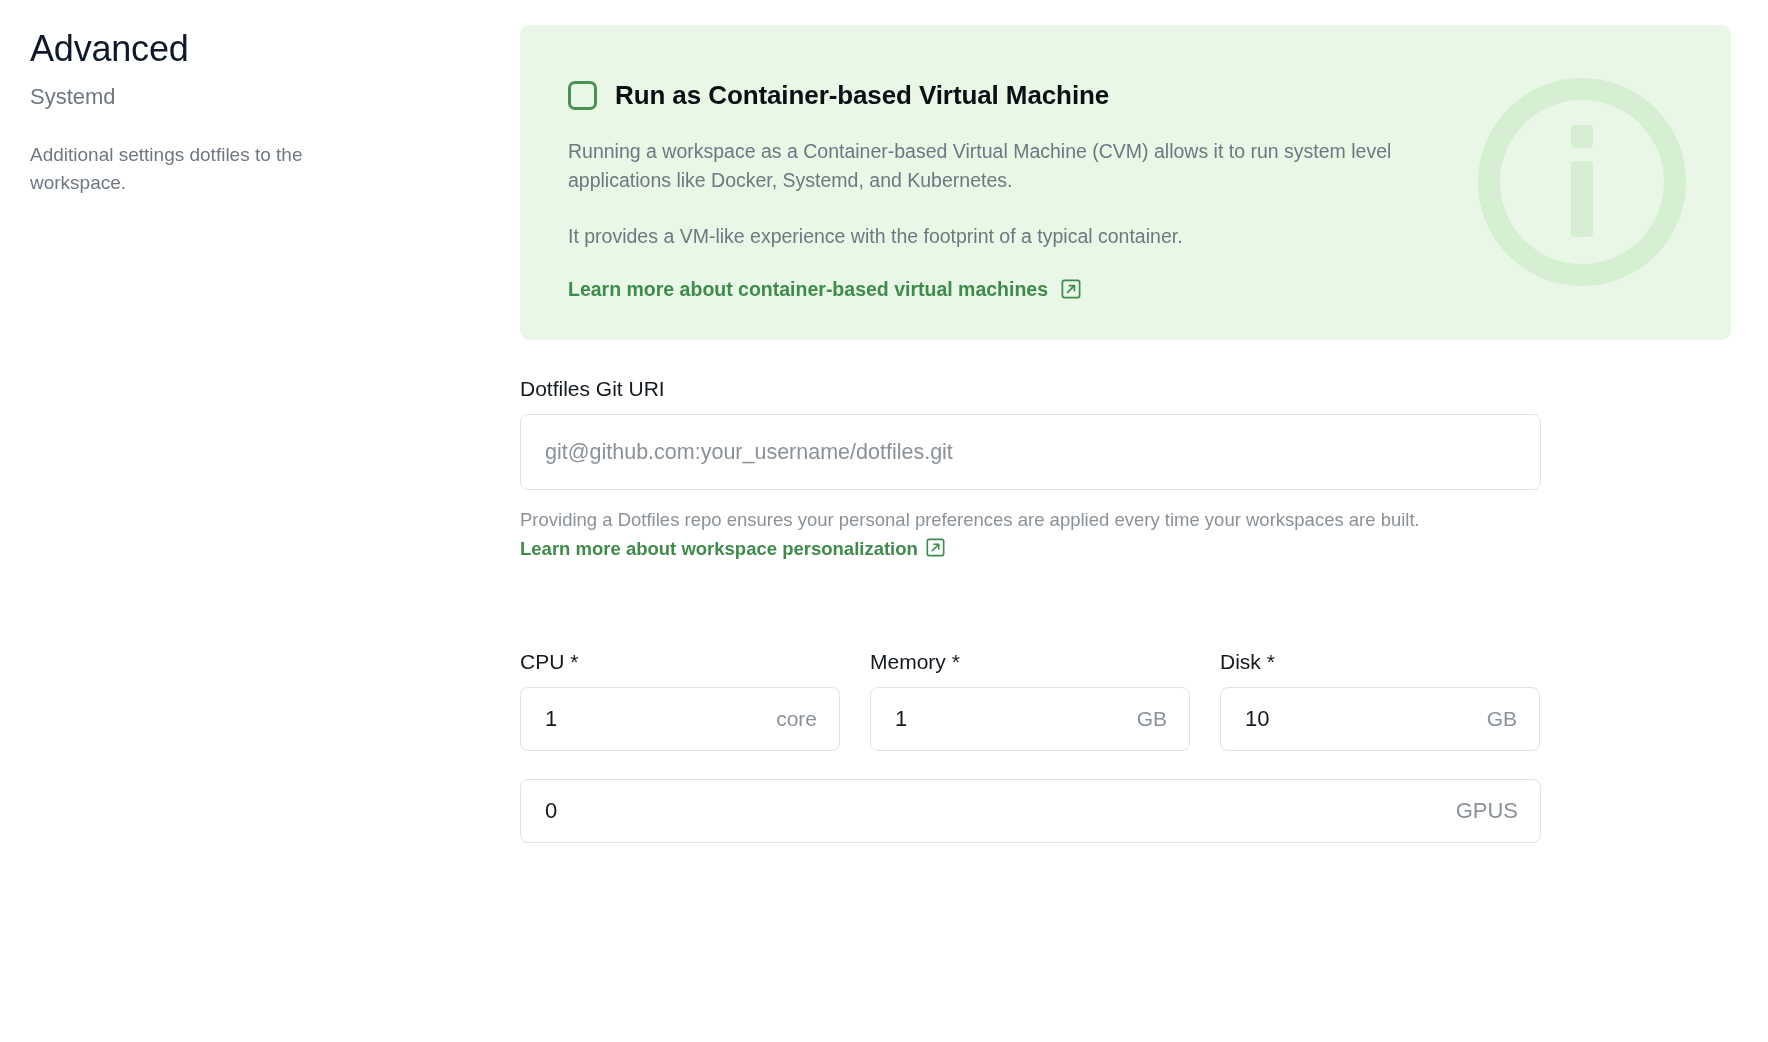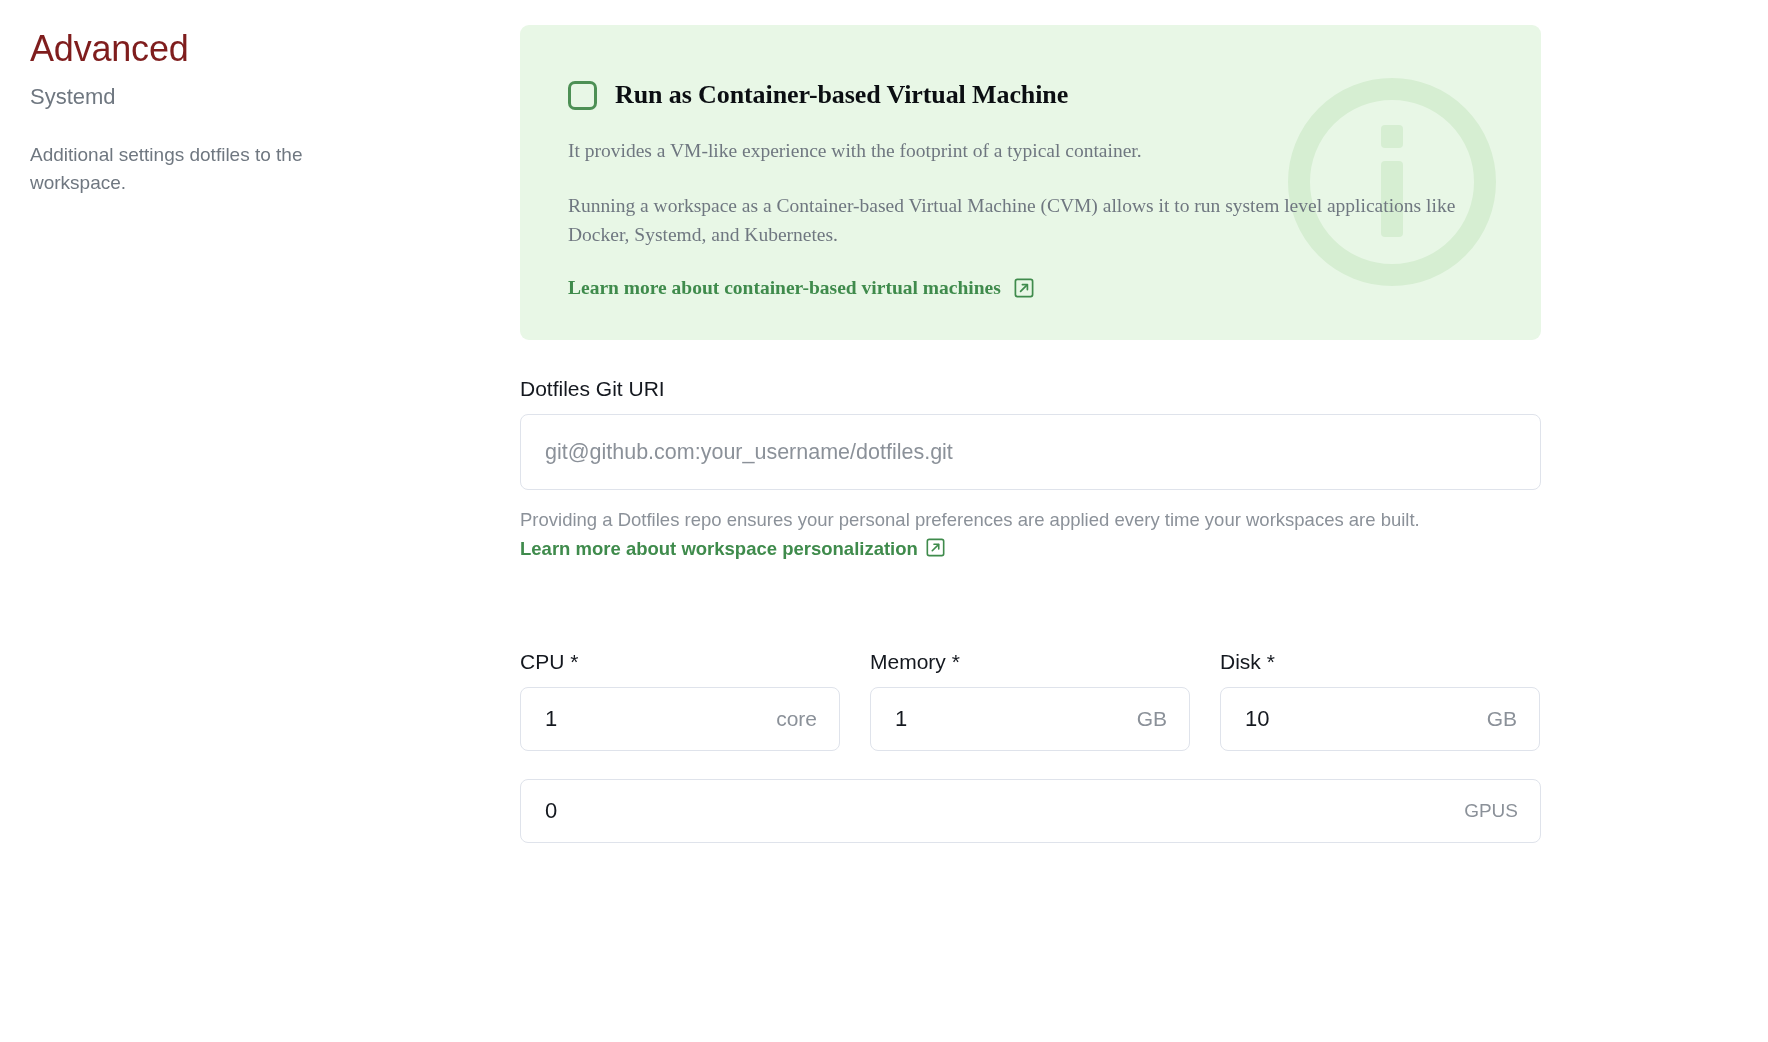--- a/index.html
+++ b/index.html
@@ -24,7 +24,7 @@
   .section-title {
     font-size: 36px;
     font-weight: 400;
-    color: #7f1d1d;
+    color: #0f172a;
     line-height: 1.15;
     letter-spacing: -0.2px;
   }

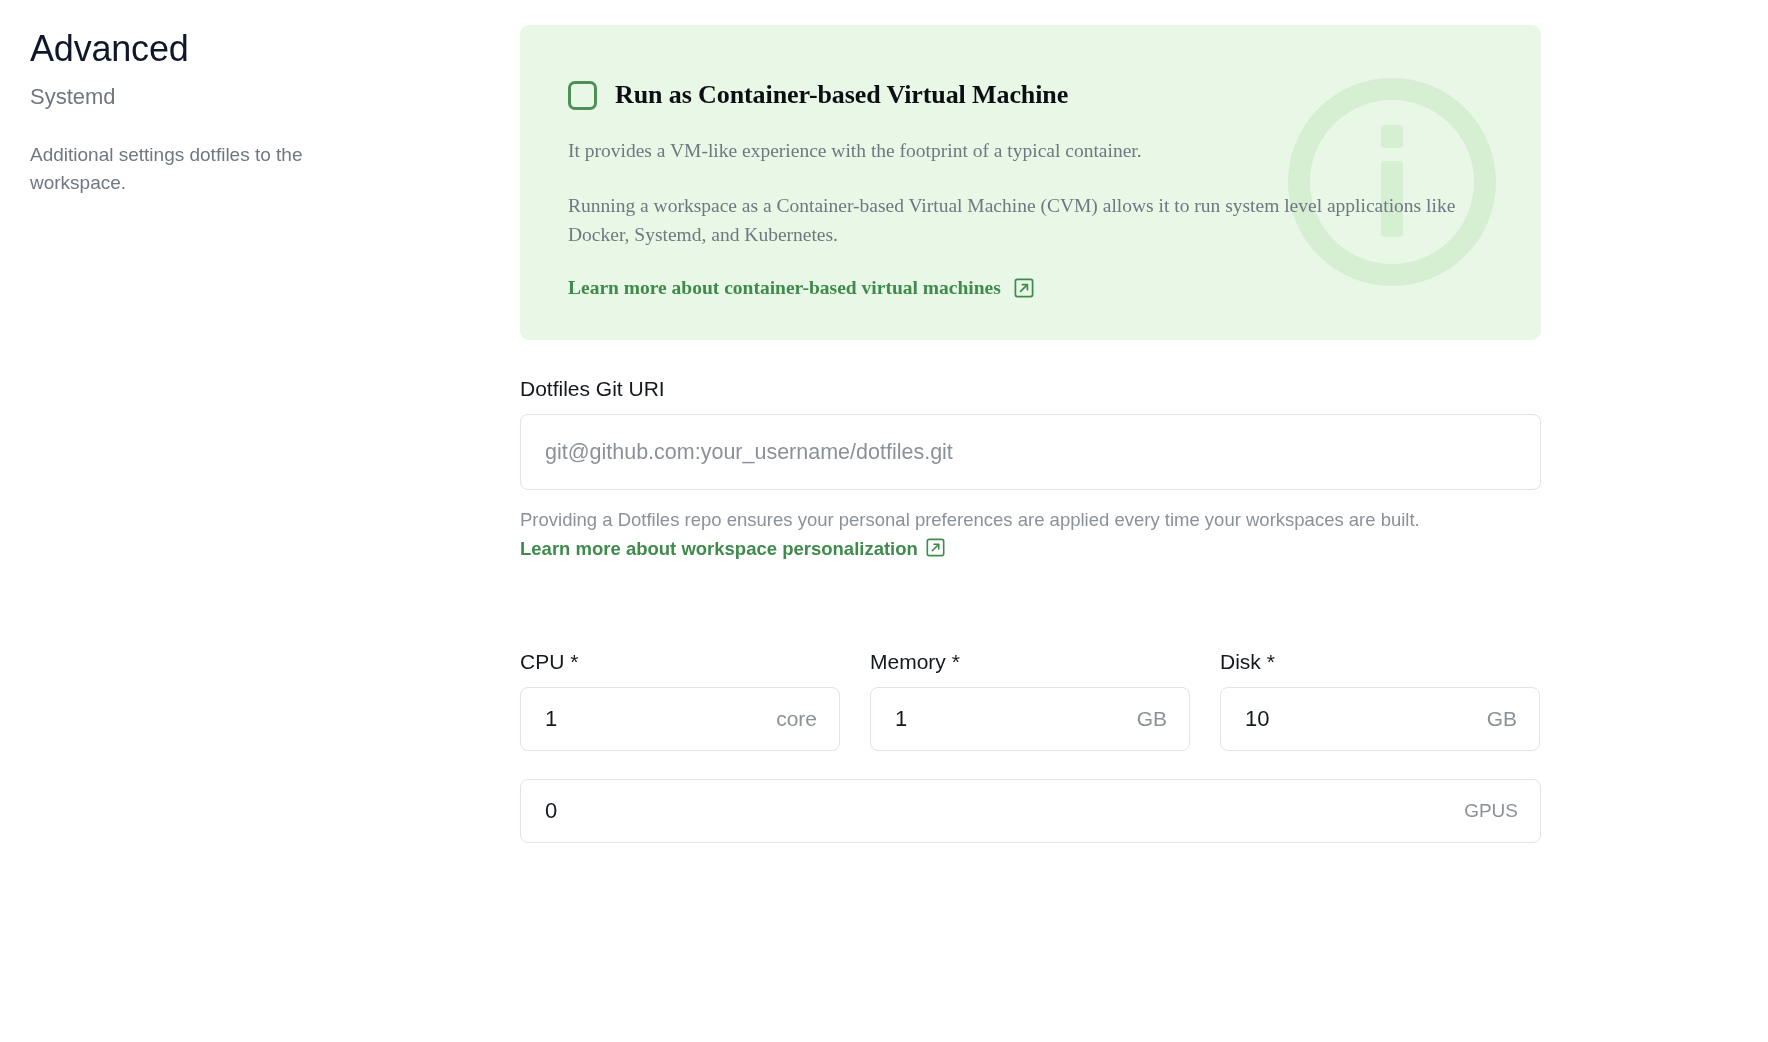--- a/index.html
+++ b/index.html
@@ -54,12 +54,11 @@
   
   .callout {
     position: relative;
-    width: 1021px;
+    width: 1211px;
     height: 315px;
     background: #e8f7e6;
     border-radius: 9px;
     overflow: hidden;
-    font-family: Liberation Serif, serif;
   }
   .callout-watermark {
     position: absolute;

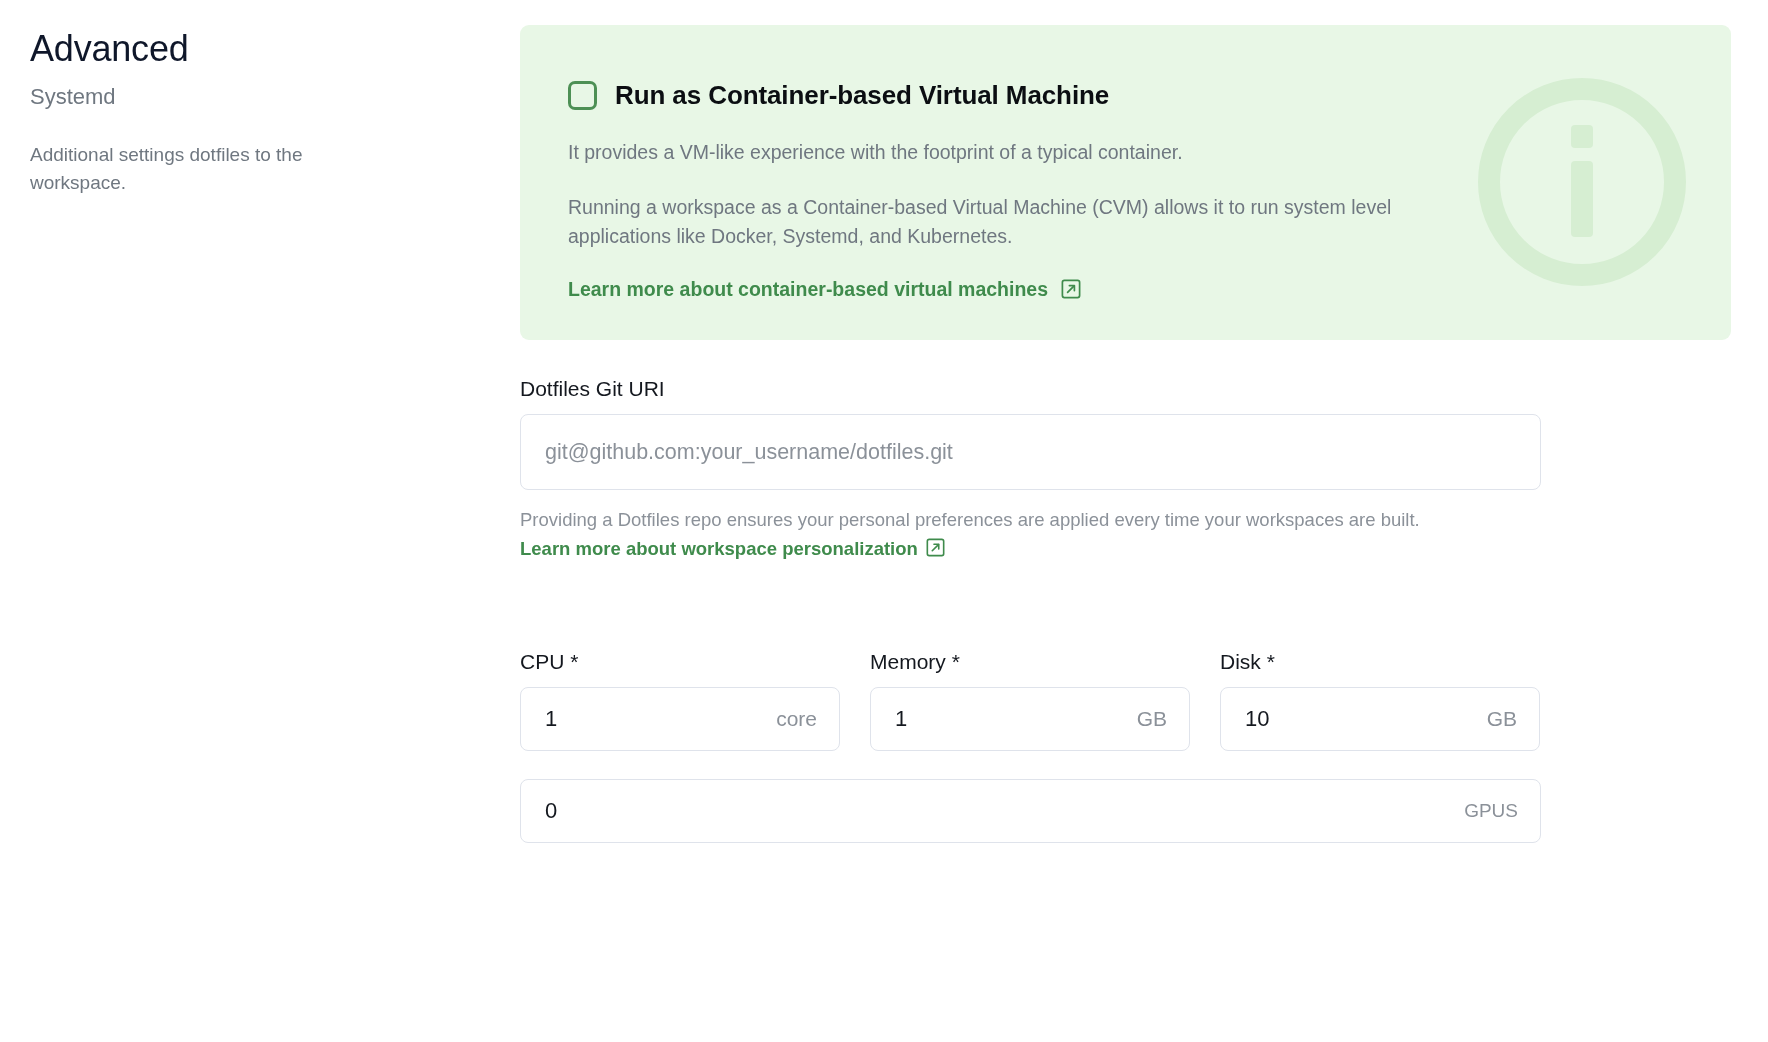--- a/index.html
+++ b/index.html
@@ -235,8 +235,8 @@
           <div class="cvm-title">Run as Container-based Virtual Machine</div>
         </div>
 
+        <div class="callout-p">Running a workspace as a Container-based Virtual Machine (CVM) allows it to run system level applications like Docker, Systemd, and Kubernetes.</div>
         <div class="callout-p second">It provides a VM-like experience with the footprint of a typical container.</div>
-        <div class="callout-p">Running a workspace as a Container-based Virtual Machine (CVM) allows it to run system level applications like Docker, Systemd, and Kubernetes.</div>
 
         <div class="callout-link-row">
           <a class="callout-link">Learn more about container-based virtual machines</a>

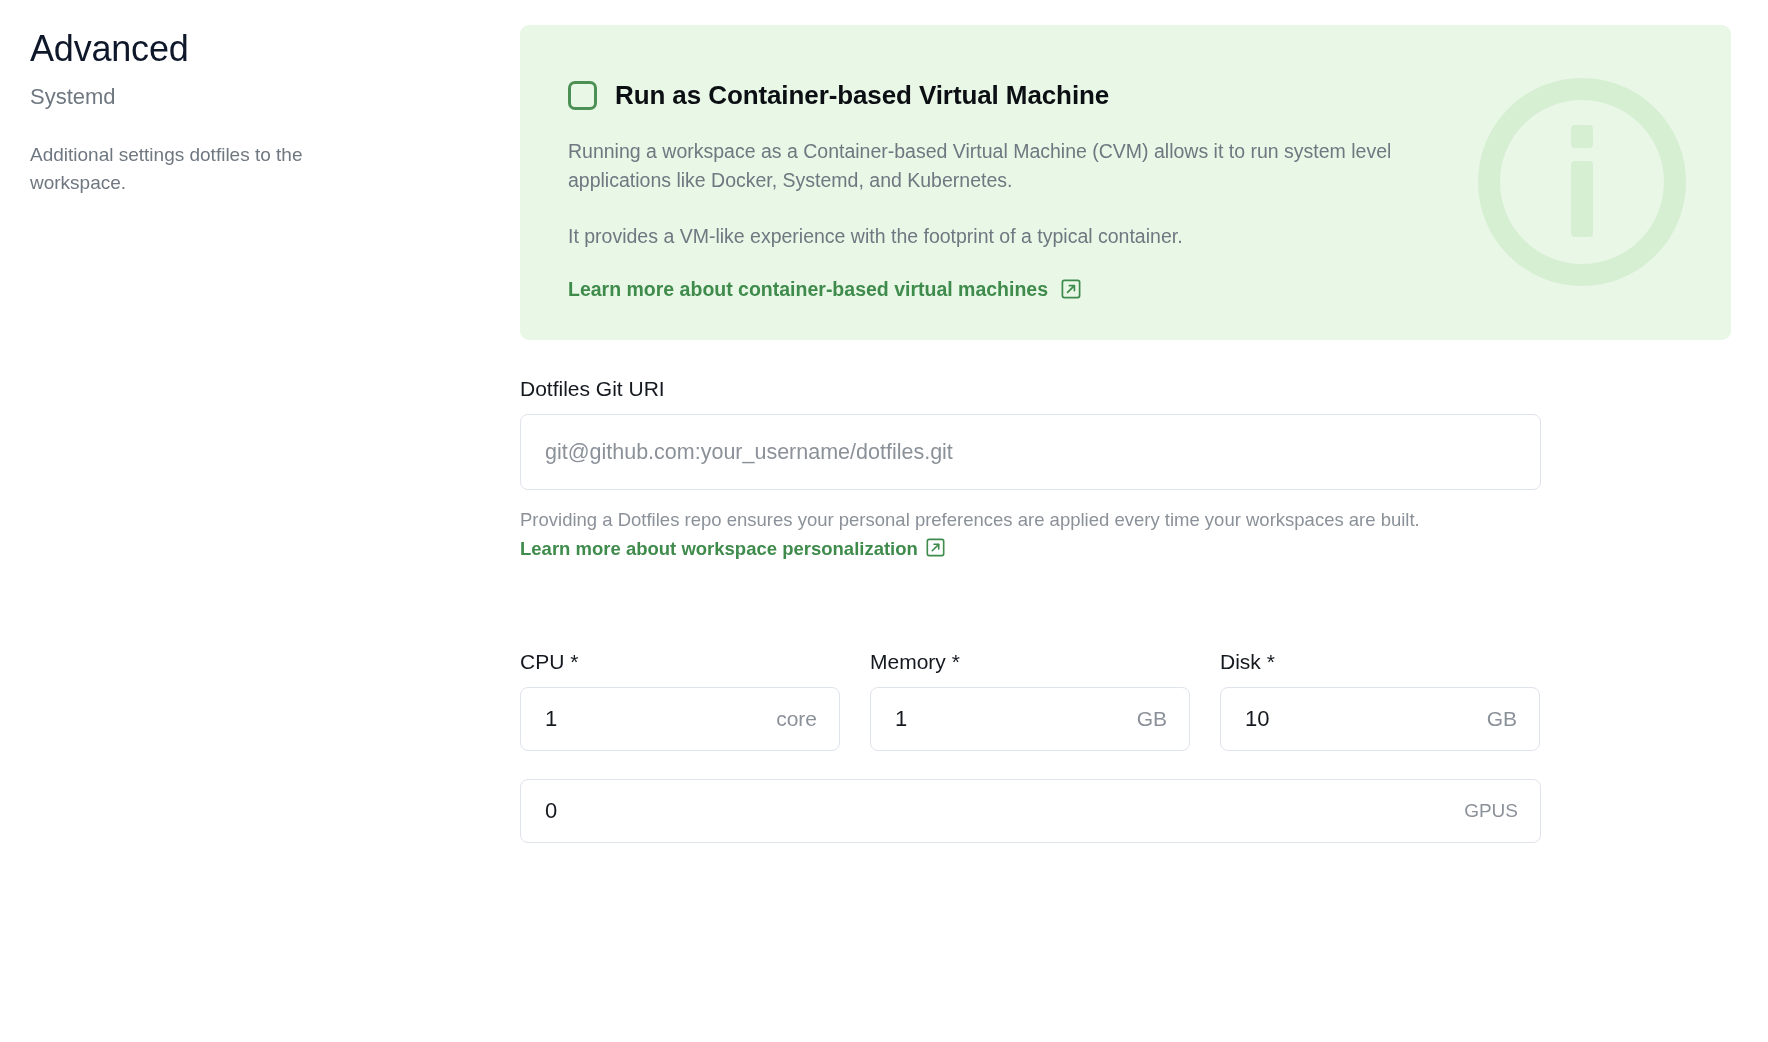--- a/index.html
+++ b/index.html
@@ -205,7 +205,7 @@
     cursor: text;
   }
   .gpu-input .val { font-size: 22px; color: #14181f; }
-  .gpu-input .unit { font-size: 19px; color: #8b9199; }
+  .gpu-input .unit { font-size: 22px; color: #8b9199; }
 </style>
 </head>
 <body>

